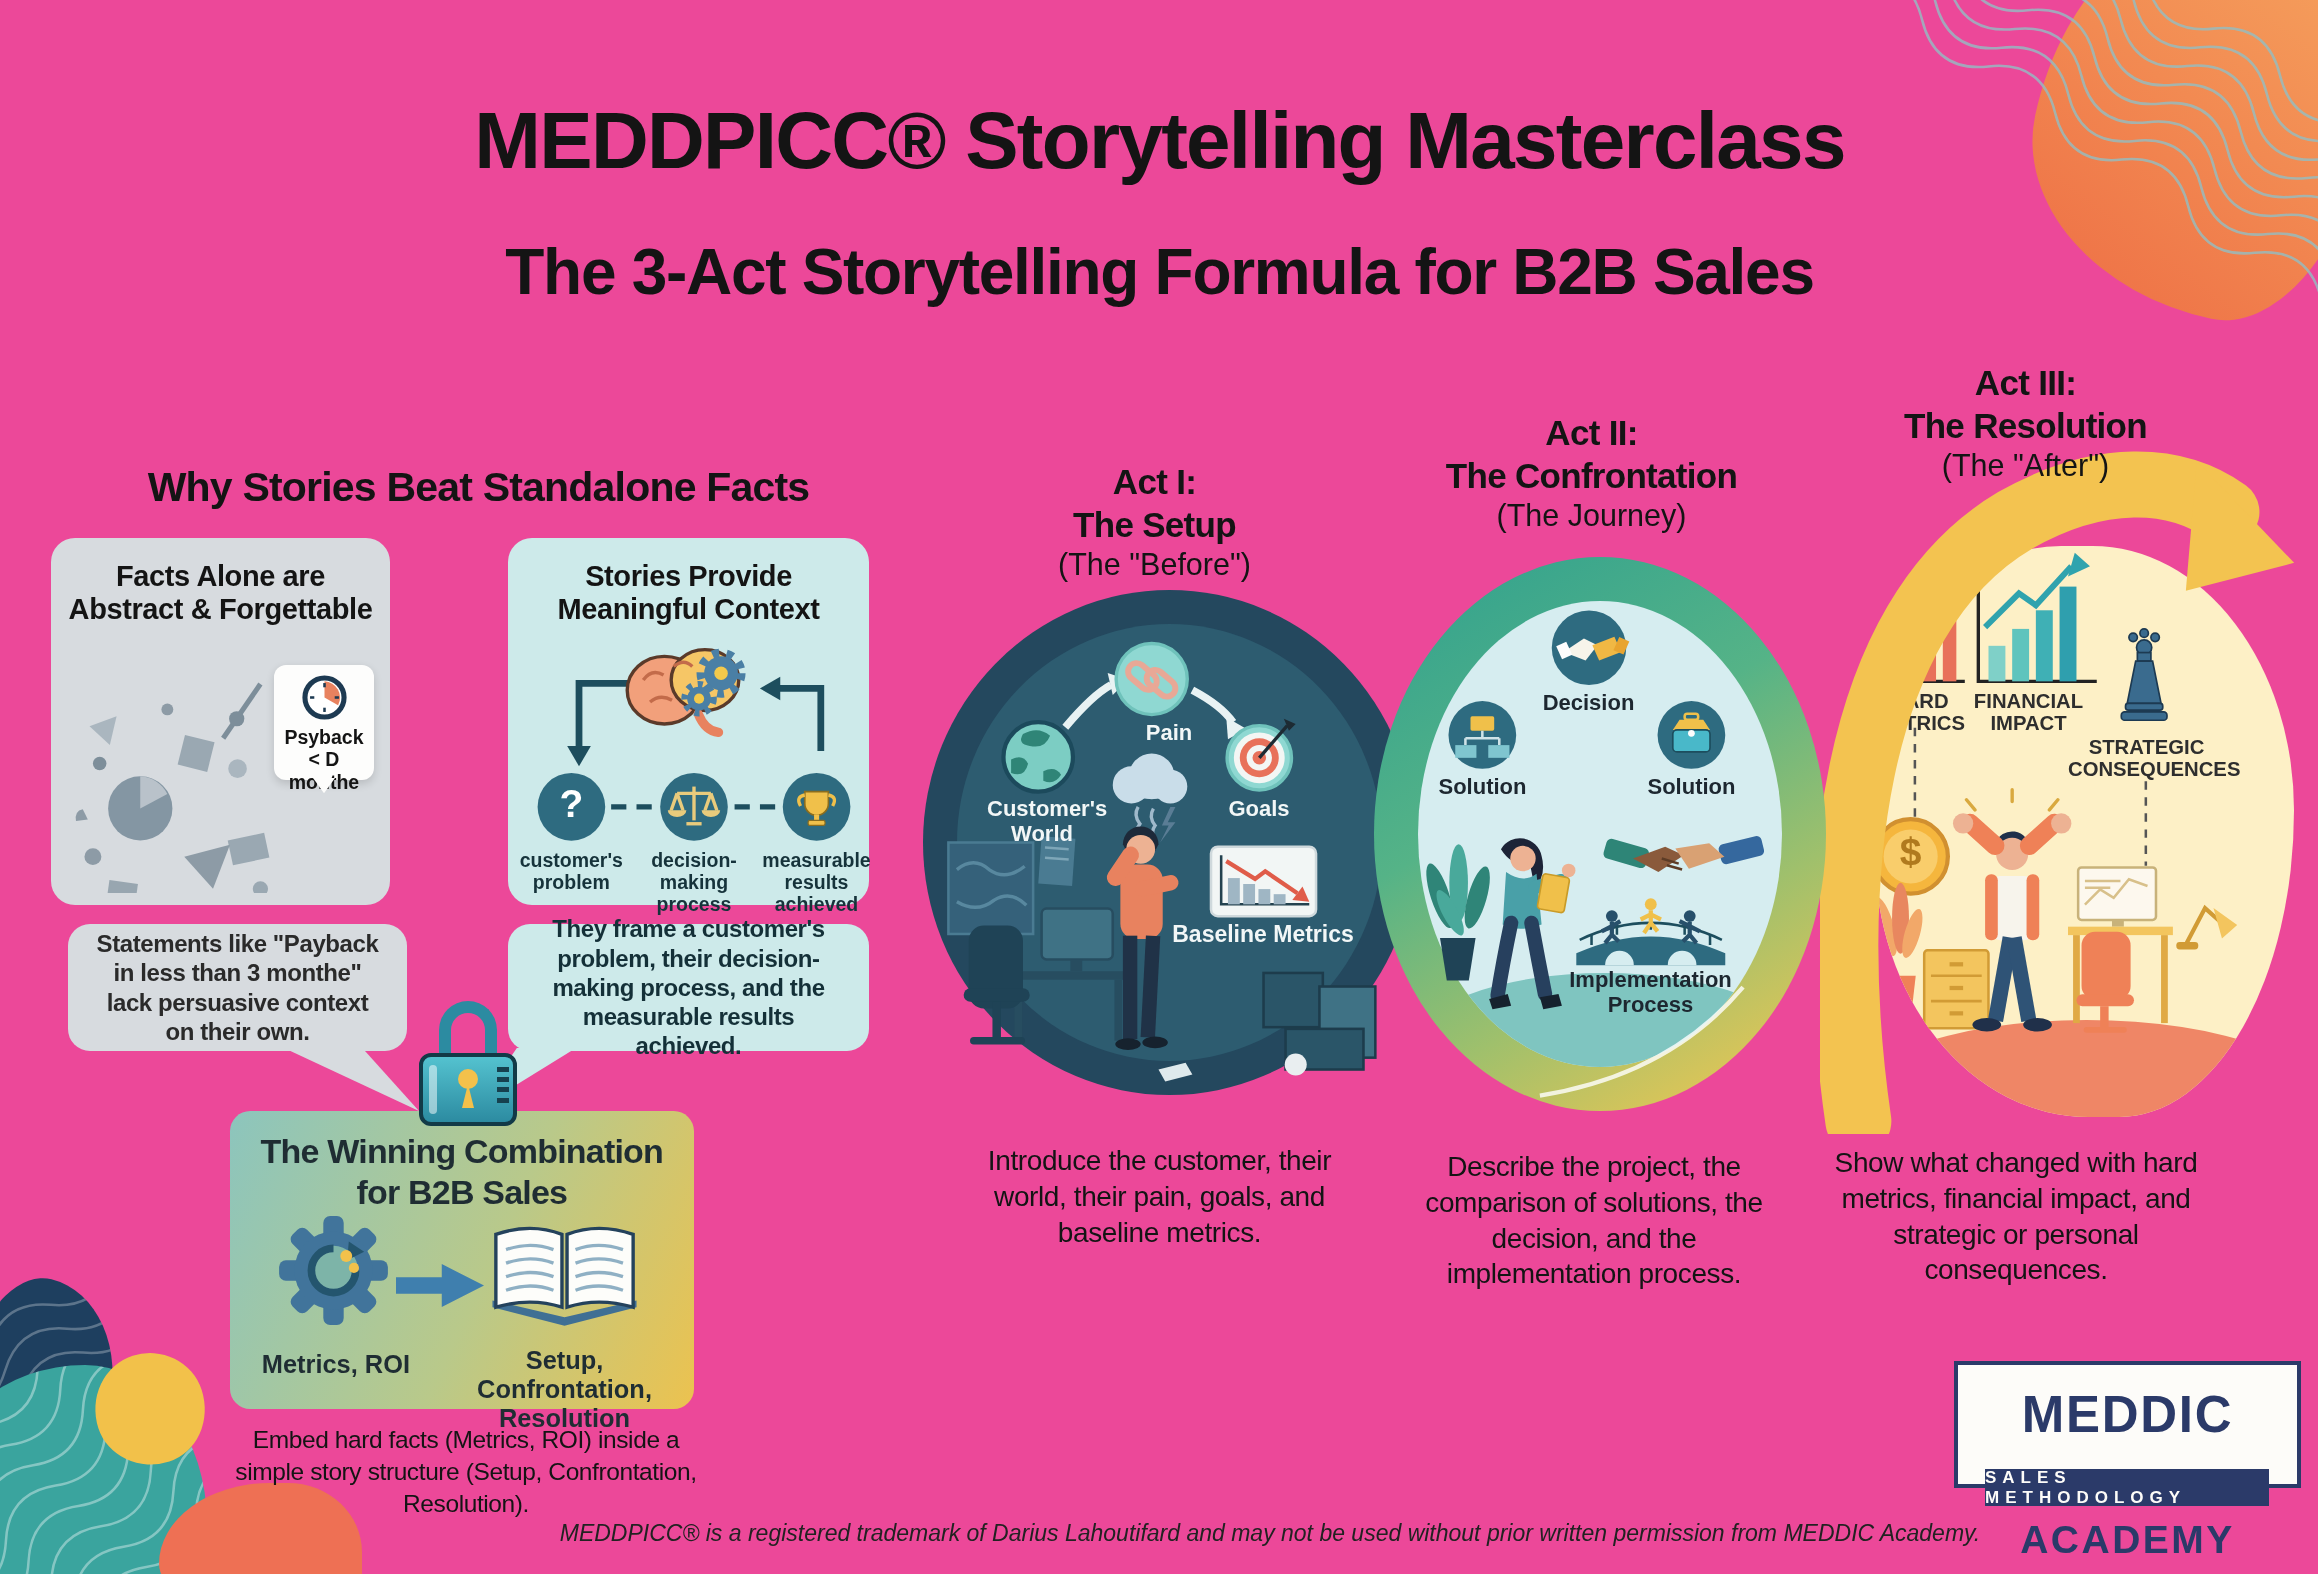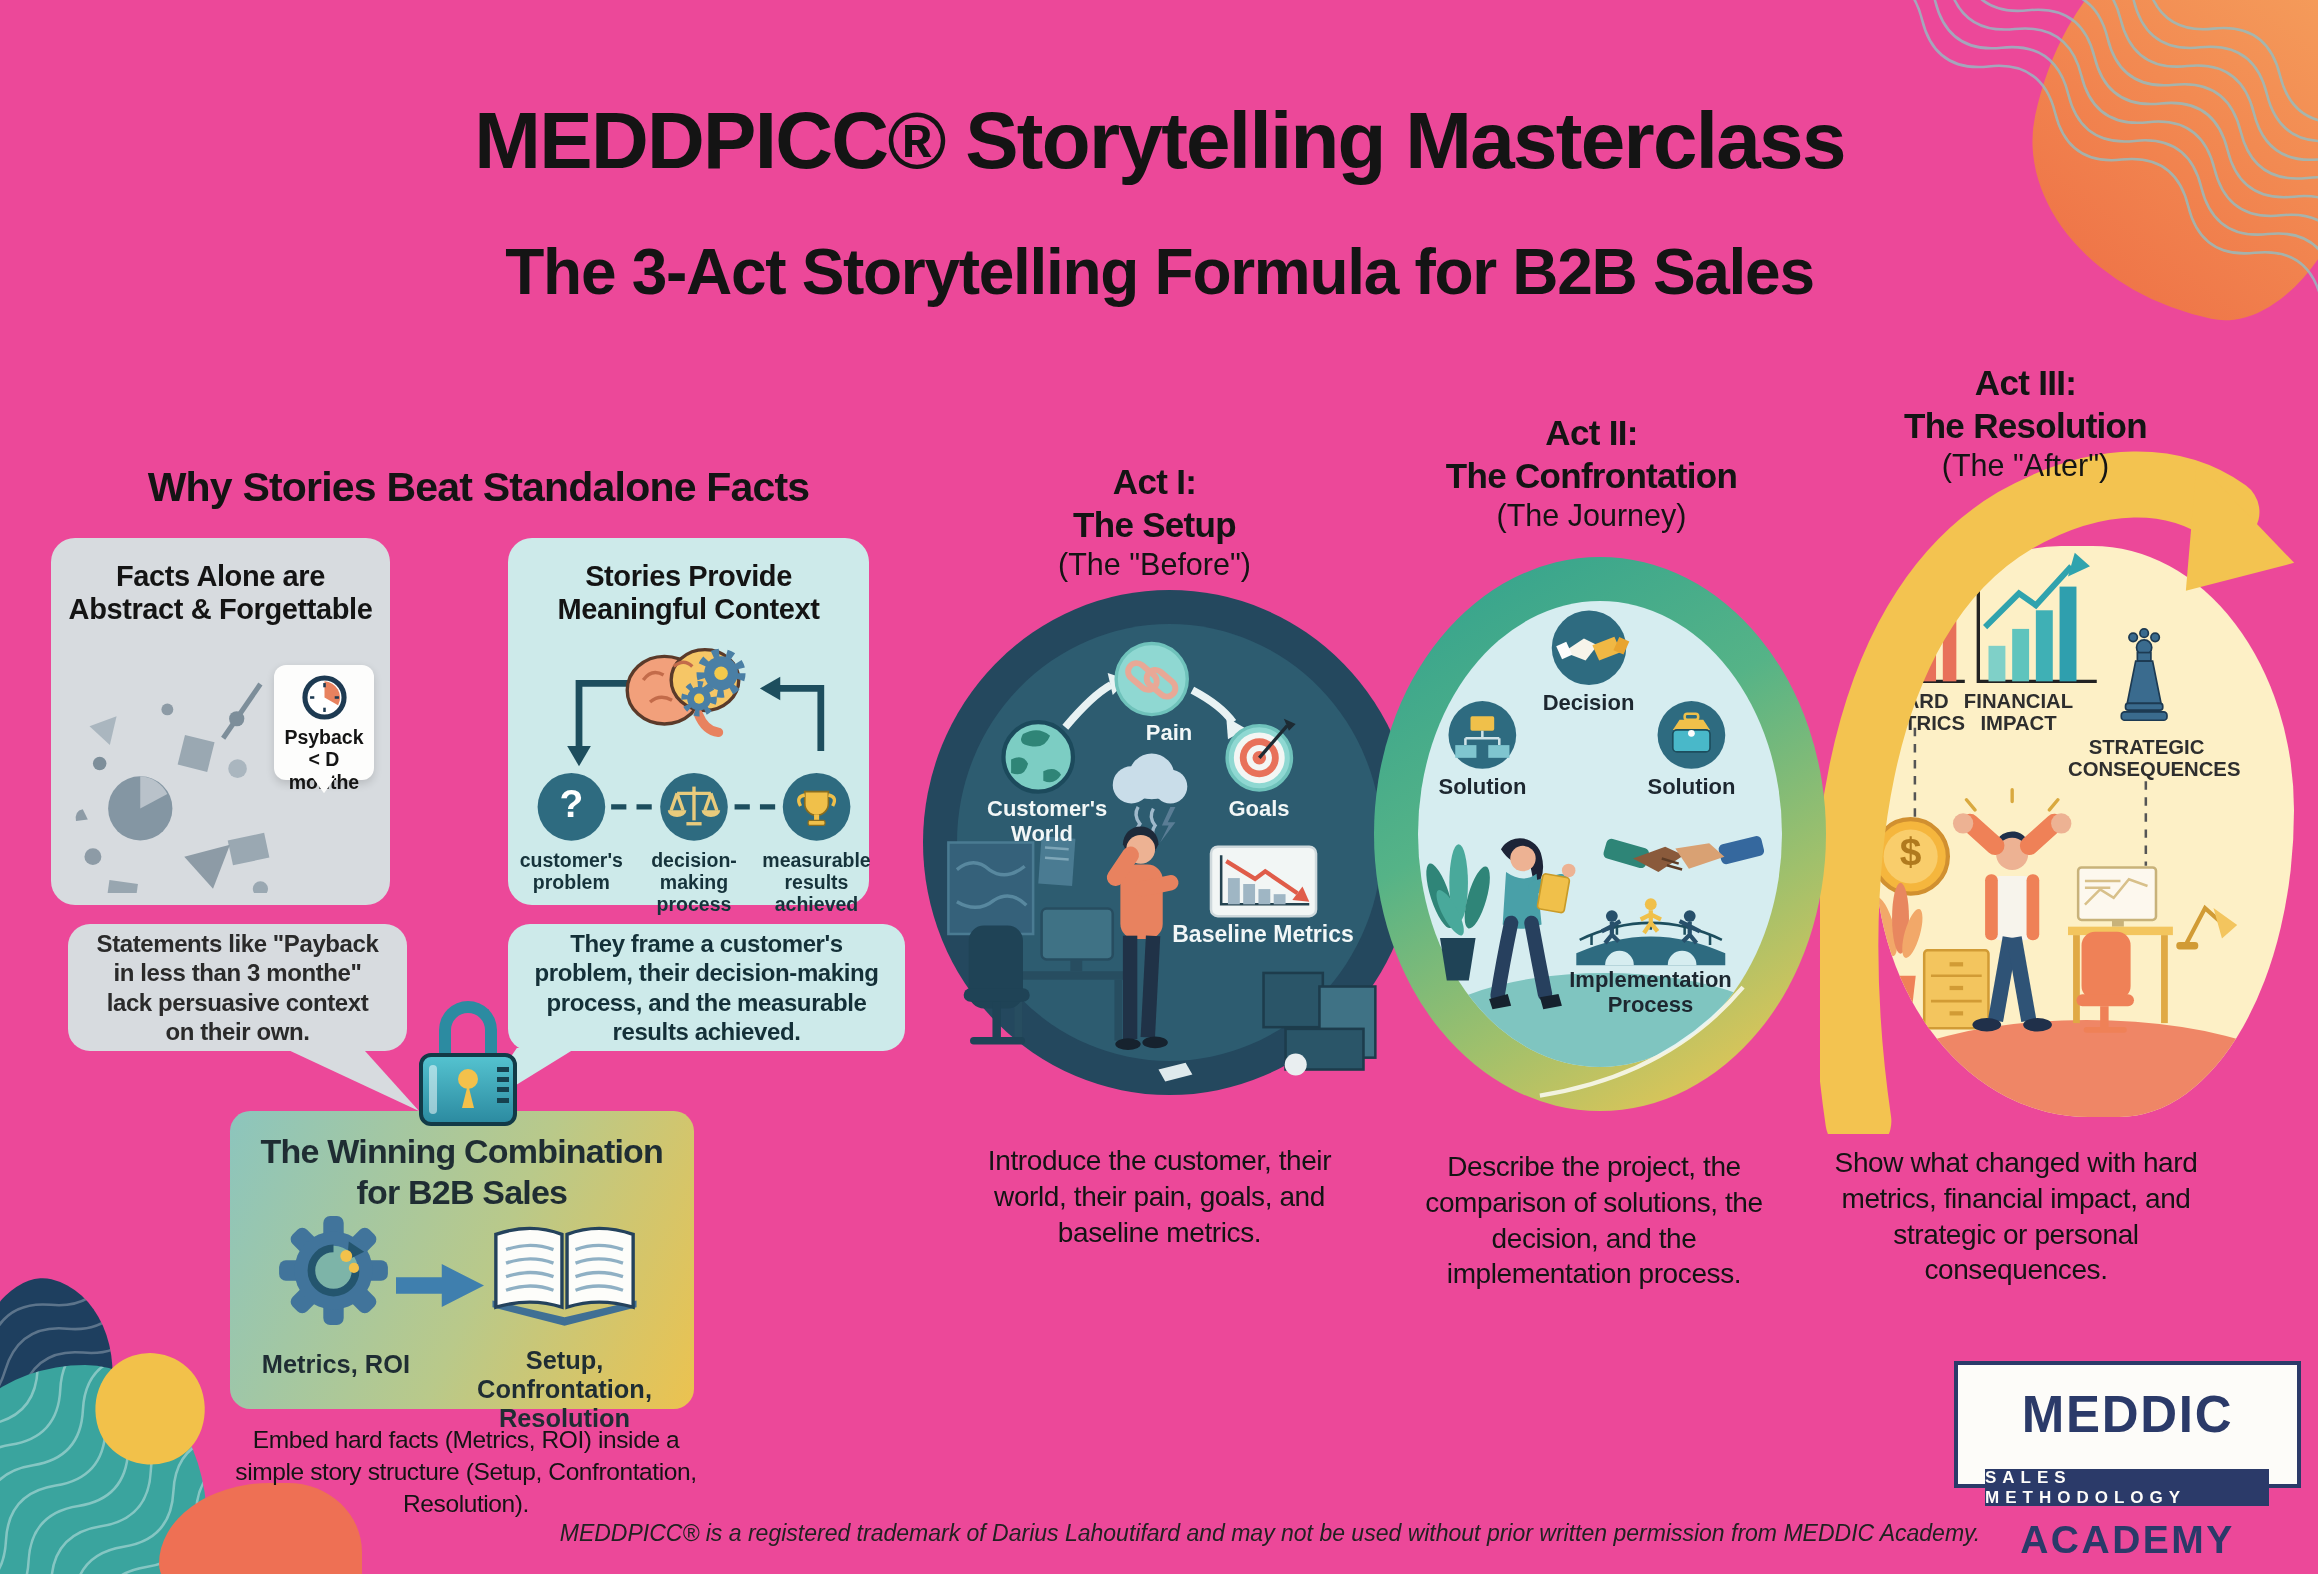--- a/index.html
+++ b/index.html
@@ -494,7 +494,7 @@
         </g>
       </svg>
       <div class="abs ctr caplabel" style="left:-15.2px;top:144px;width:119px;">HARD METRICS</div>
-      <div class="abs ctr caplabel" style="left:80px;top:144px;width:127px;">FINANCIAL IMPACT</div>
+      <div class="abs ctr caplabel" style="left:90px;top:144px;width:127px;">FINANCIAL IMPACT</div>
       <div class="abs ctr caplabel" style="left:193px;top:190px;width:157px;">STRATEGIC CONSEQUENCES</div>
       <div class="abs ctr" style="left:15.2px;top:284px;width:41px;height:47px;font-size:39px;font-weight:bold;color:#b07a1e;">$</div>
     </div>

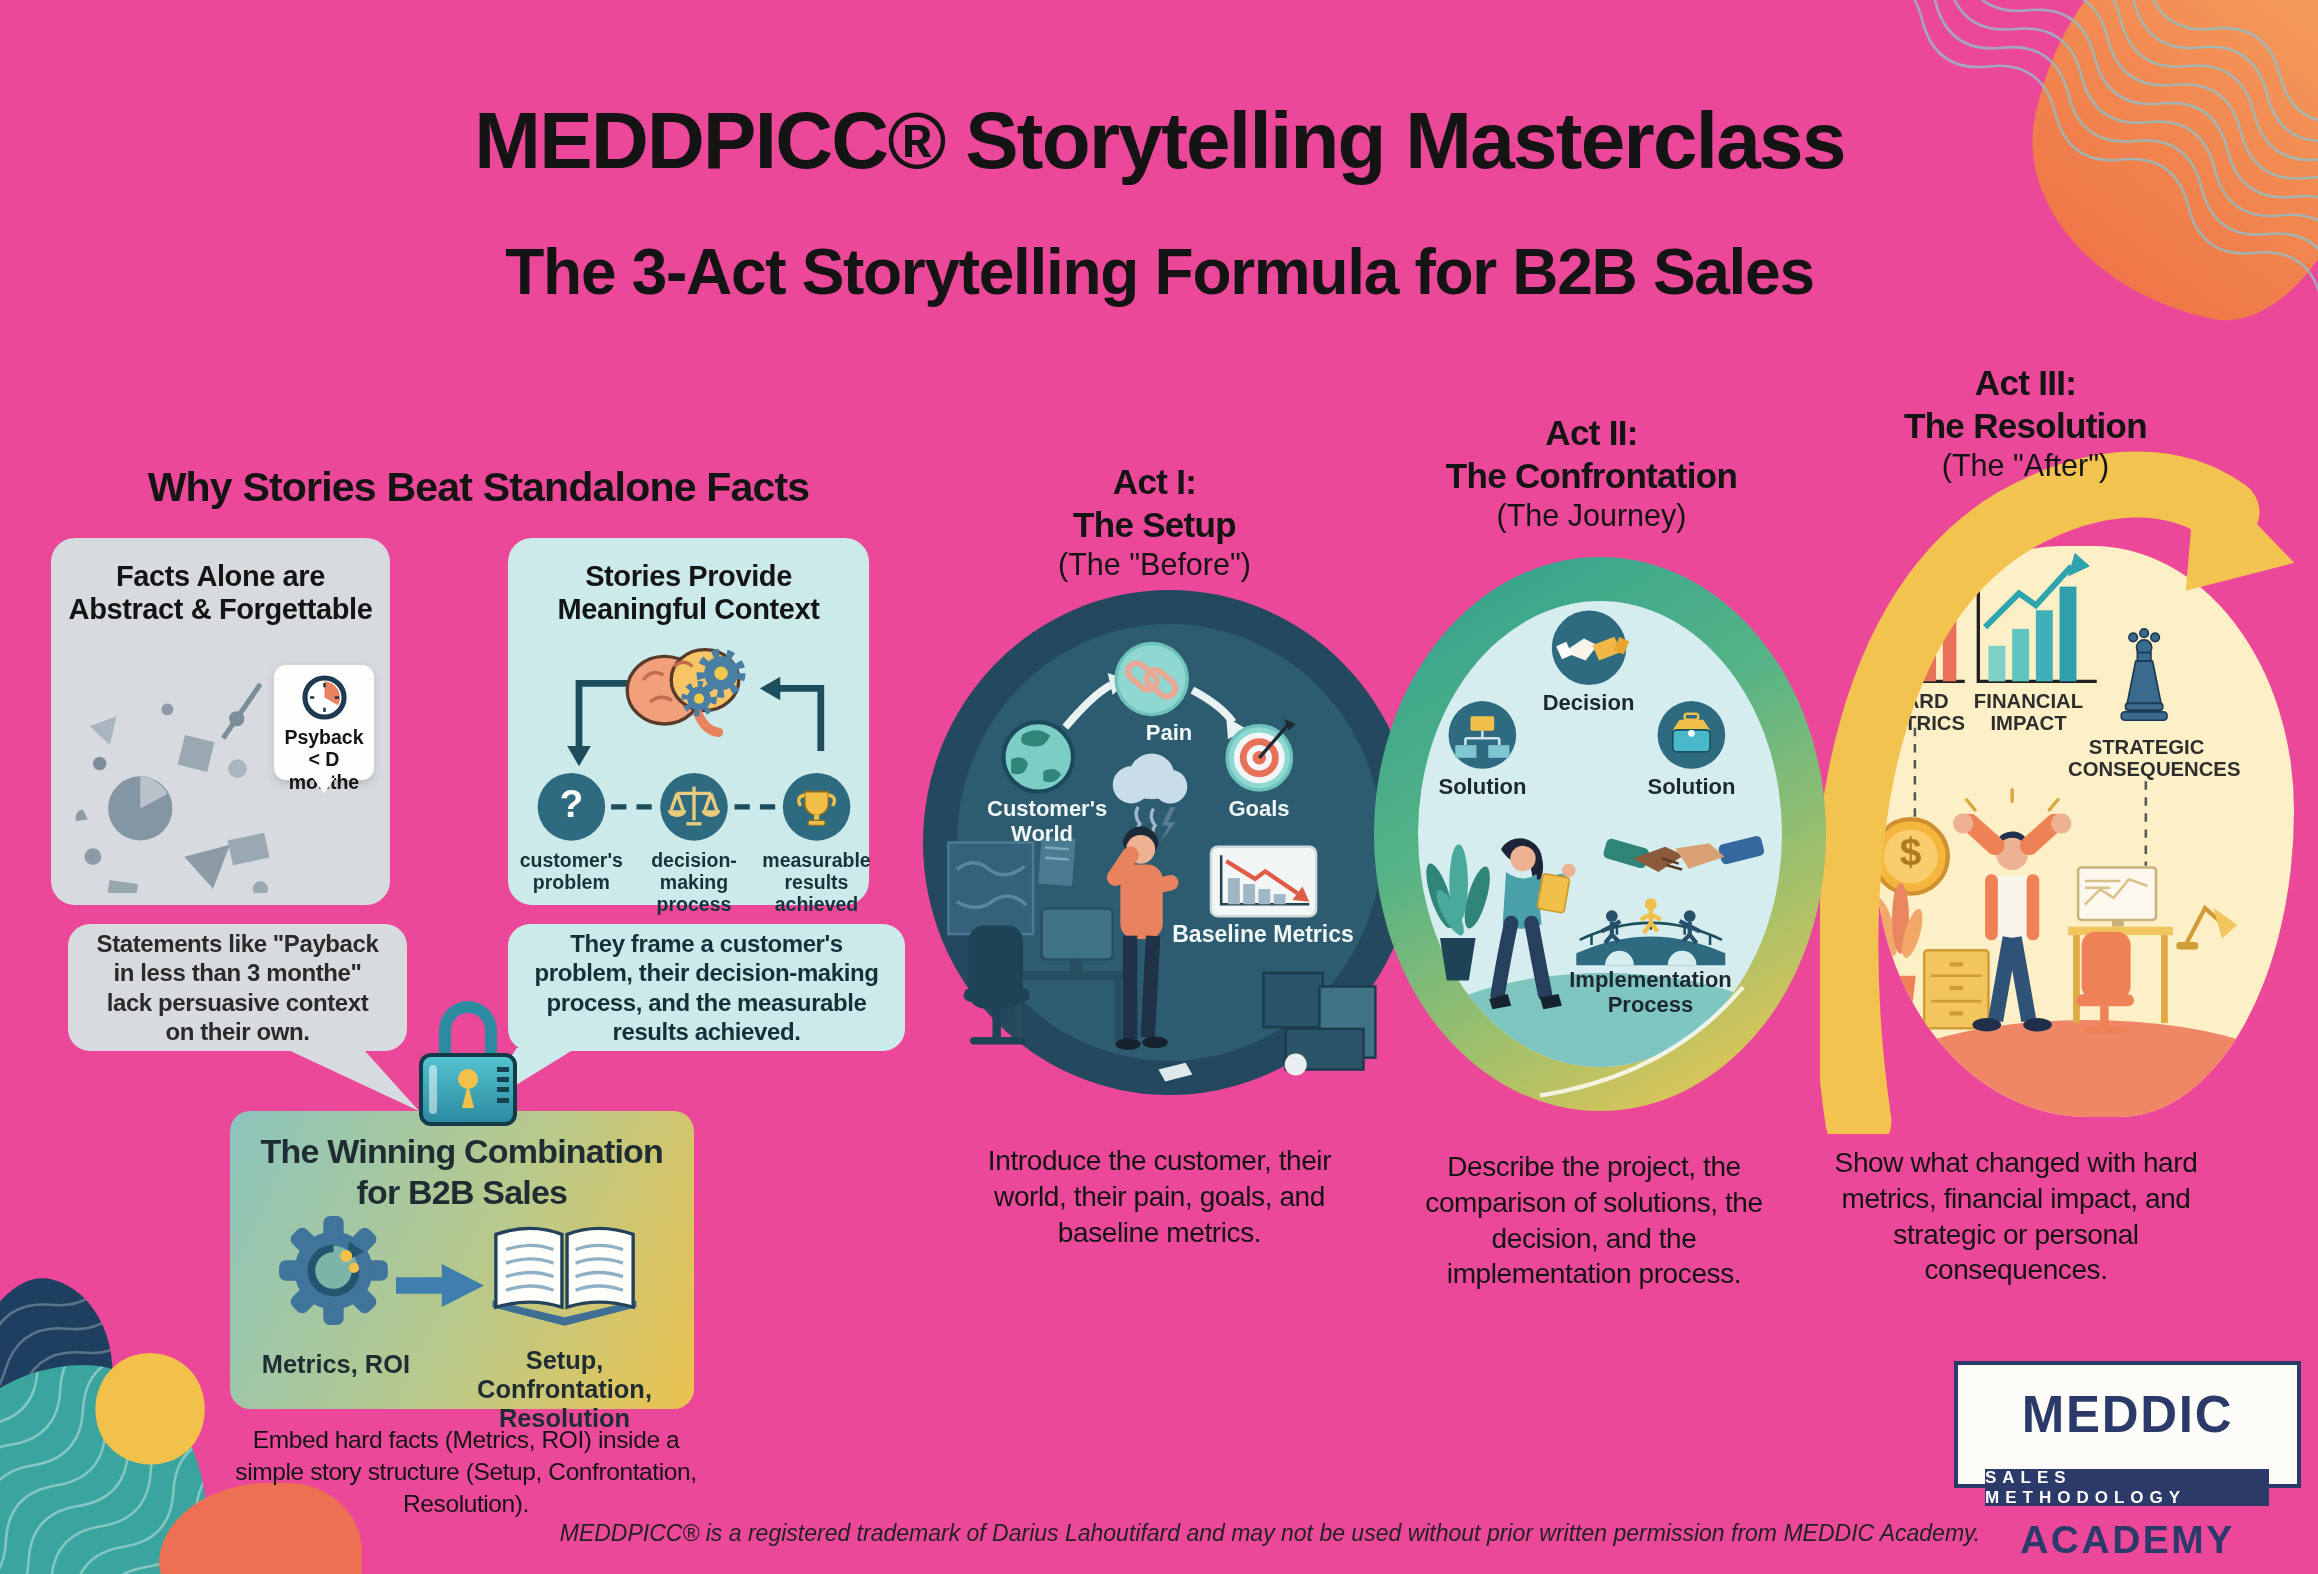--- a/index.html
+++ b/index.html
@@ -175,7 +175,7 @@
 
   <div class="abs bubble ctr" style="left:68px;top:924px;width:339px;height:127px;background:#d7dbdf;color:#2a2a2a;">Statements like "Payback in less than 3 monthe" lack persuasive context on their own.</div>
   <div class="abs" style="left:284px;top:1048px;width:135px;height:63px;background:#d7dbdf;clip-path:polygon(0 0,58% 0,100% 100%);"></div>
-  <div class="abs bubble ctr" style="left:508px;top:924px;width:397px;height:127px;background:#cdeaea;color:#143038;">They frame a customer's problem, their decision-making process, and the measurable results achieved.</div>
+  <div class="abs bubble ctr" style="left:508px;top:924px;width:361px;height:127px;background:#cdeaea;color:#143038;">They frame a customer's problem, their decision-making process, and the measurable results achieved.</div>
   <div class="abs" style="left:474px;top:1048px;width:102px;height:63px;background:#cdeaea;clip-path:polygon(42% 0,100% 0,0 100%);"></div>
 
   <div class="abs" style="left:419px;top:1001px;width:98px;height:125px;z-index:7;">

